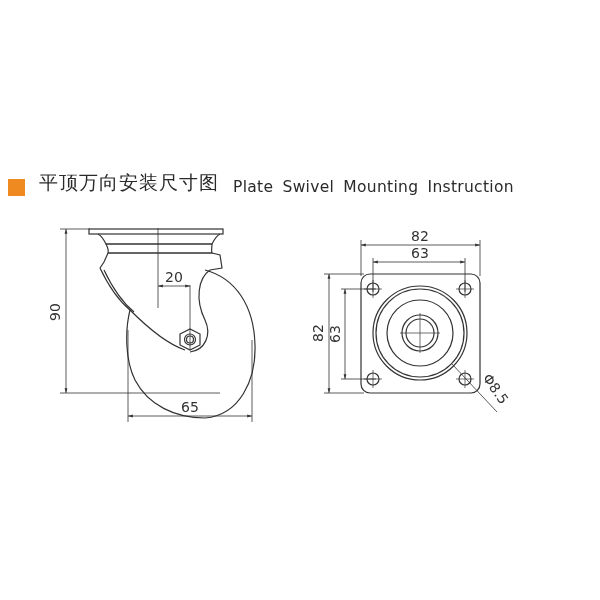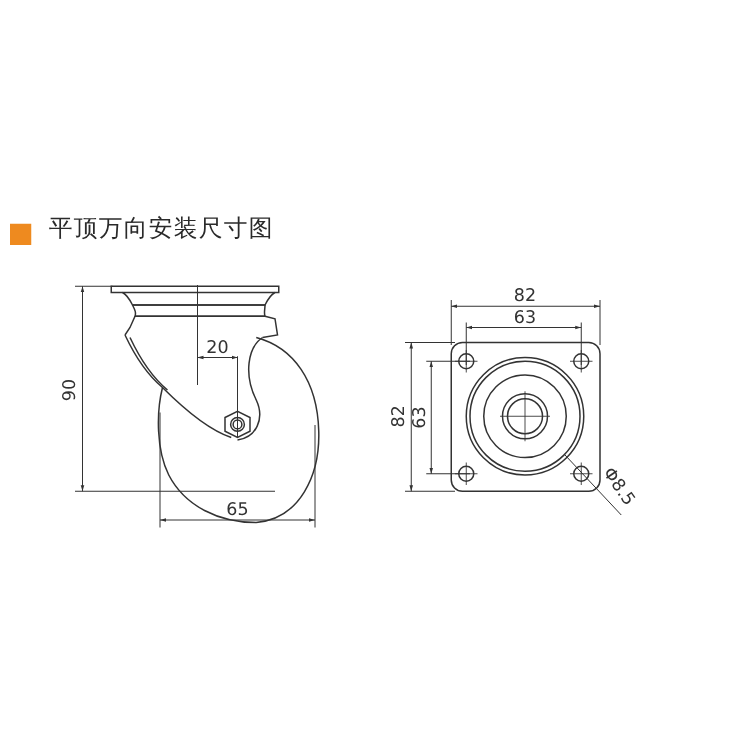--- a/index.html
+++ b/index.html
@@ -18,6 +18,7 @@
 <div class="header">
   <div class="bullet"></div>
   <span class="title-cn">平顶万向安装尺寸图</span>
+  <span class="title-en">Plate Swivel Mounting Instruction</span>
 </div>
 
 <svg class="drawing" width="600" height="600" viewBox="0 0 600 600">

